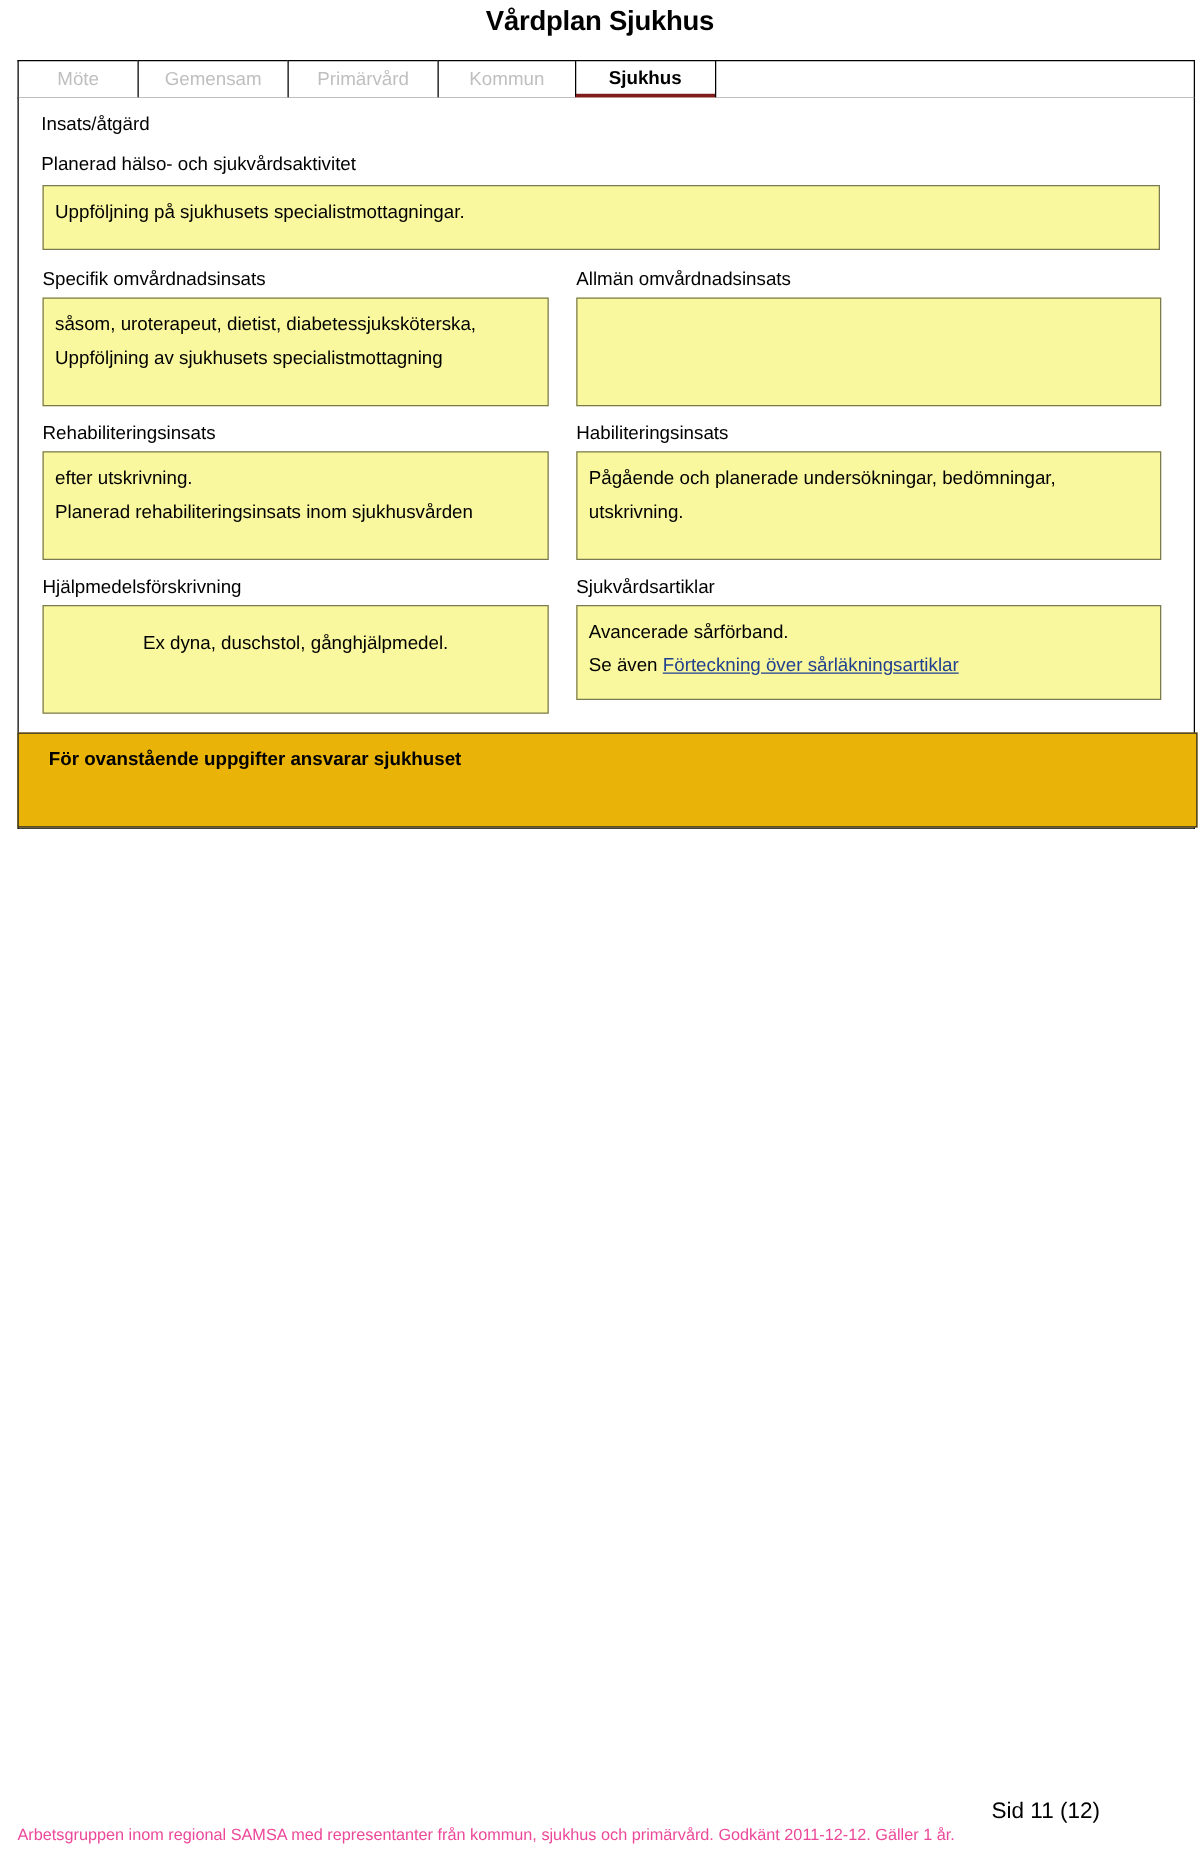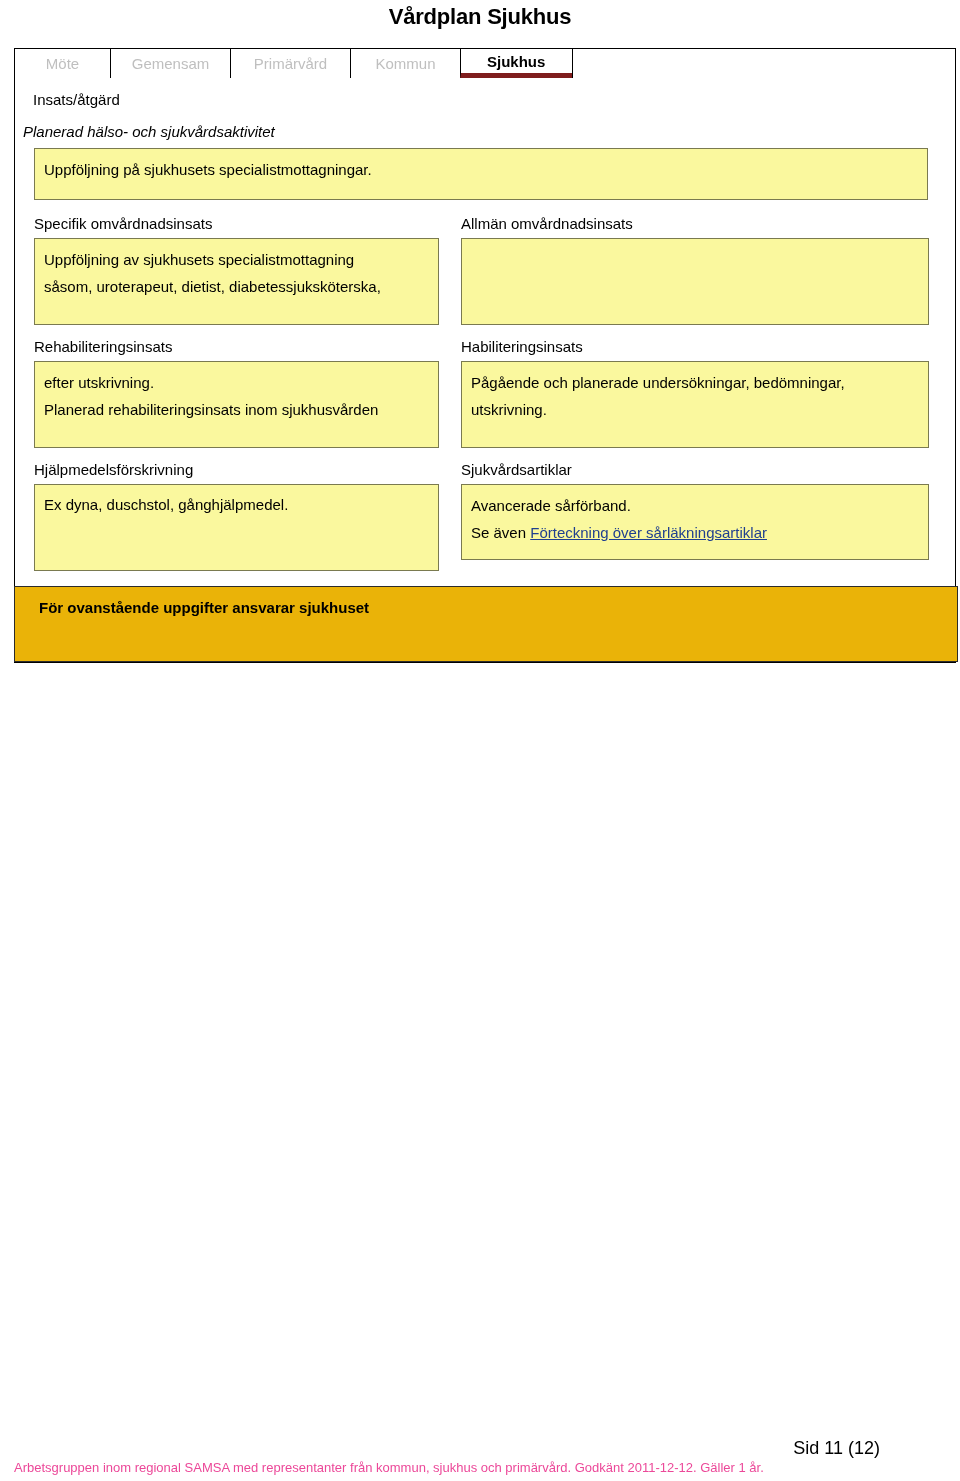--- a/index.html
+++ b/index.html
@@ -58,7 +58,7 @@
   .tab.active {
     color: #000000;
     font-weight: bold;
-    border-bottom: 6px solid #7f1d1d;
+    border-bottom: 4px solid #7f1d1d;
     justify-content: flex-start;
     padding-left: 26px;
   }

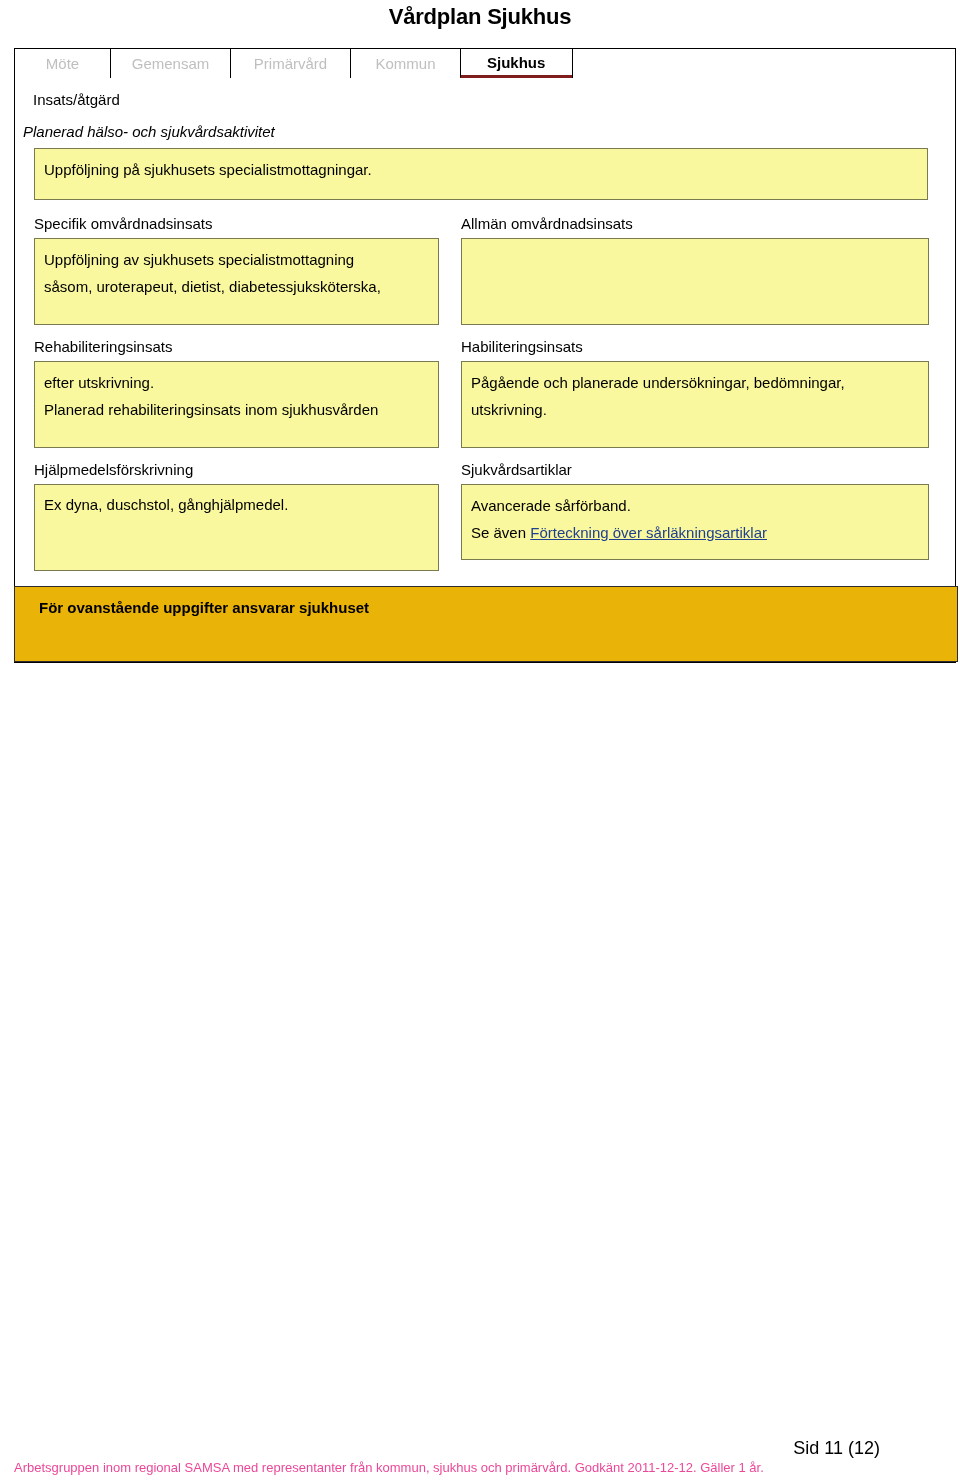--- a/index.html
+++ b/index.html
@@ -159,7 +159,7 @@
 
   <div class="label" style="left:18px; top:12px;">Insats/åtgärd</div>
 
-  <div class="label" style="left:8px; top:44px;font-style:italic;">Planerad hälso- och sjukvårdsaktivitet</div>
+  <div class="label" style="left:18px; top:44px;">Planerad hälso- och sjukvårdsaktivitet</div>
 
   <div class="ybox" style="left:19px; top:70px; width:894px; height:52px;">
     <span class="line">Uppföljning på sjukhusets specialistmottagningar.</span>

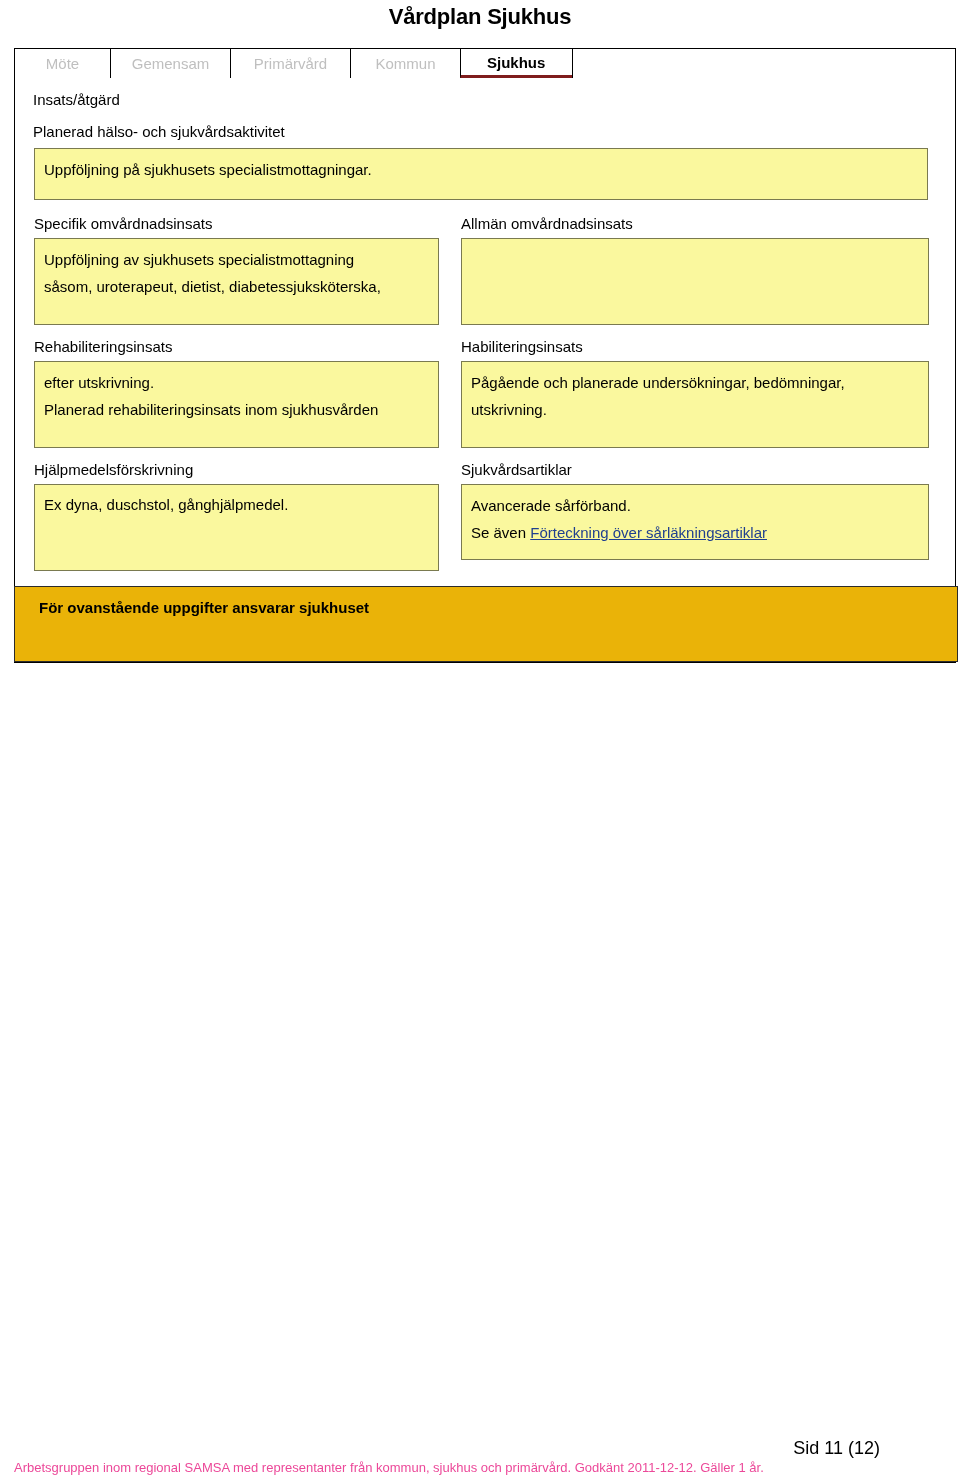--- a/index.html
+++ b/index.html
@@ -167,8 +167,8 @@
 
   <div class="label" style="left:19px; top:136px;">Specifik omvårdnadsinsats</div>
   <div class="ybox" style="left:19px; top:160px; width:405px; height:87px;">
+    <span class="line">såsom, uroterapeut, dietist, diabetessjuksköterska,</span>
     <span class="line">Uppföljning av sjukhusets specialistmottagning</span>
-    <span class="line">såsom, uroterapeut, dietist, diabetessjuksköterska,</span>
   </div>
 
   <div class="label" style="left:446px; top:136px;">Allmän omvårdnadsinsats</div>

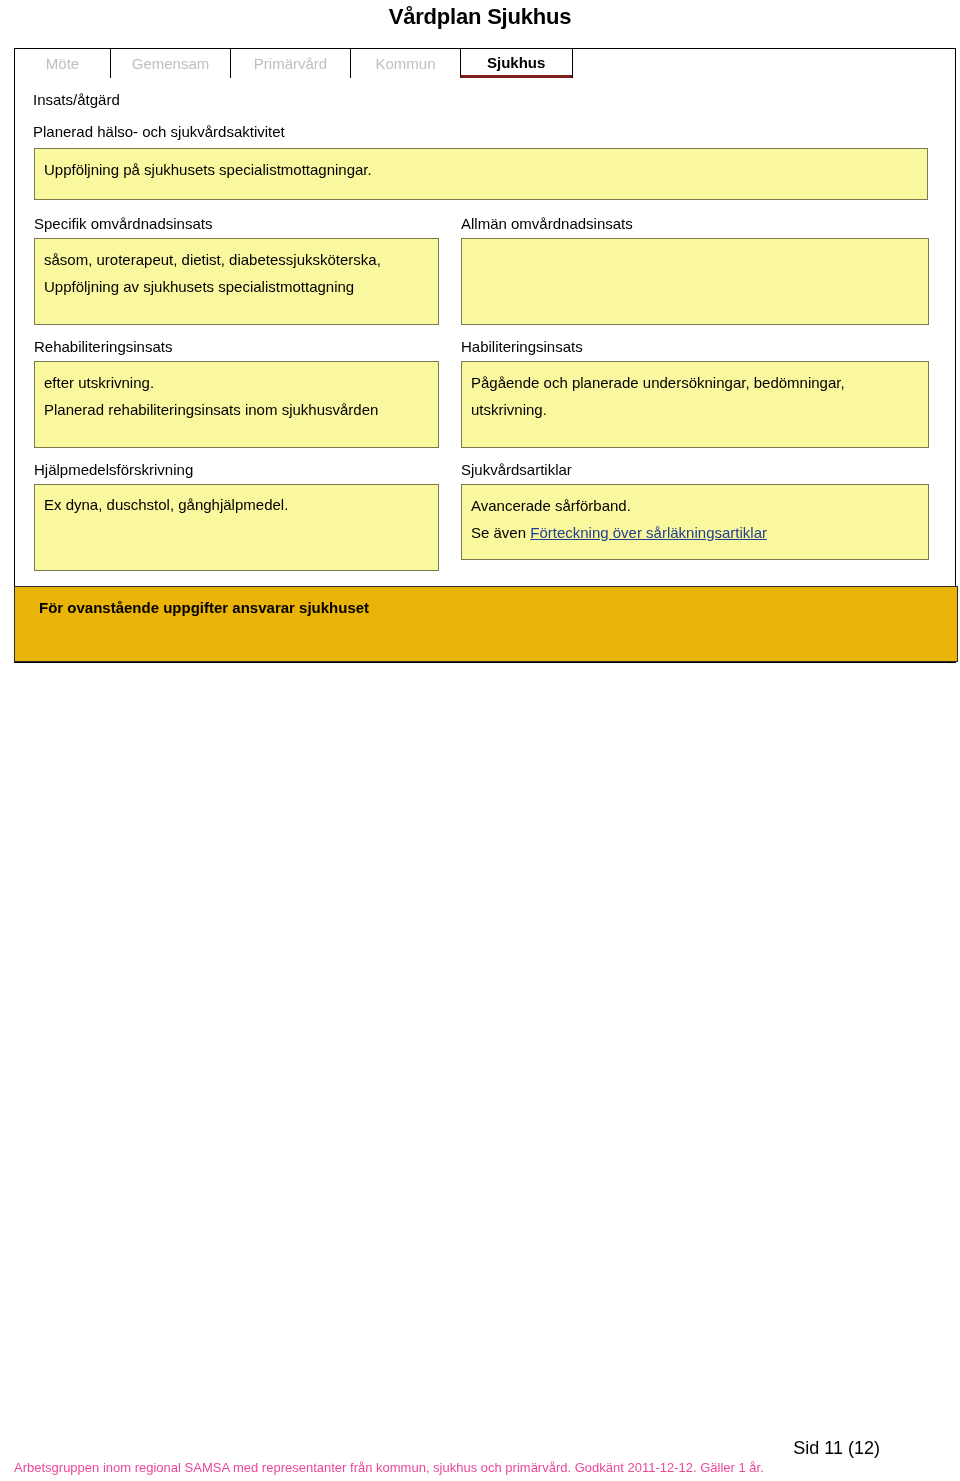--- a/index.html
+++ b/index.html
@@ -187,7 +187,7 @@
   </div>
 
   <div class="label" style="left:19px; top:382px;">Hjälpmedelsförskrivning</div>
-  <div class="ybox" style="left:19px; top:406px; width:405px; height:87px; padding-top:6px;">
+  <div class="ybox" style="left:19px; top:406px; width:405px; height:87px; padding-top:16px;text-align:center;">
     <span class="line">Ex dyna, duschstol, gånghjälpmedel.</span>
   </div>
 

